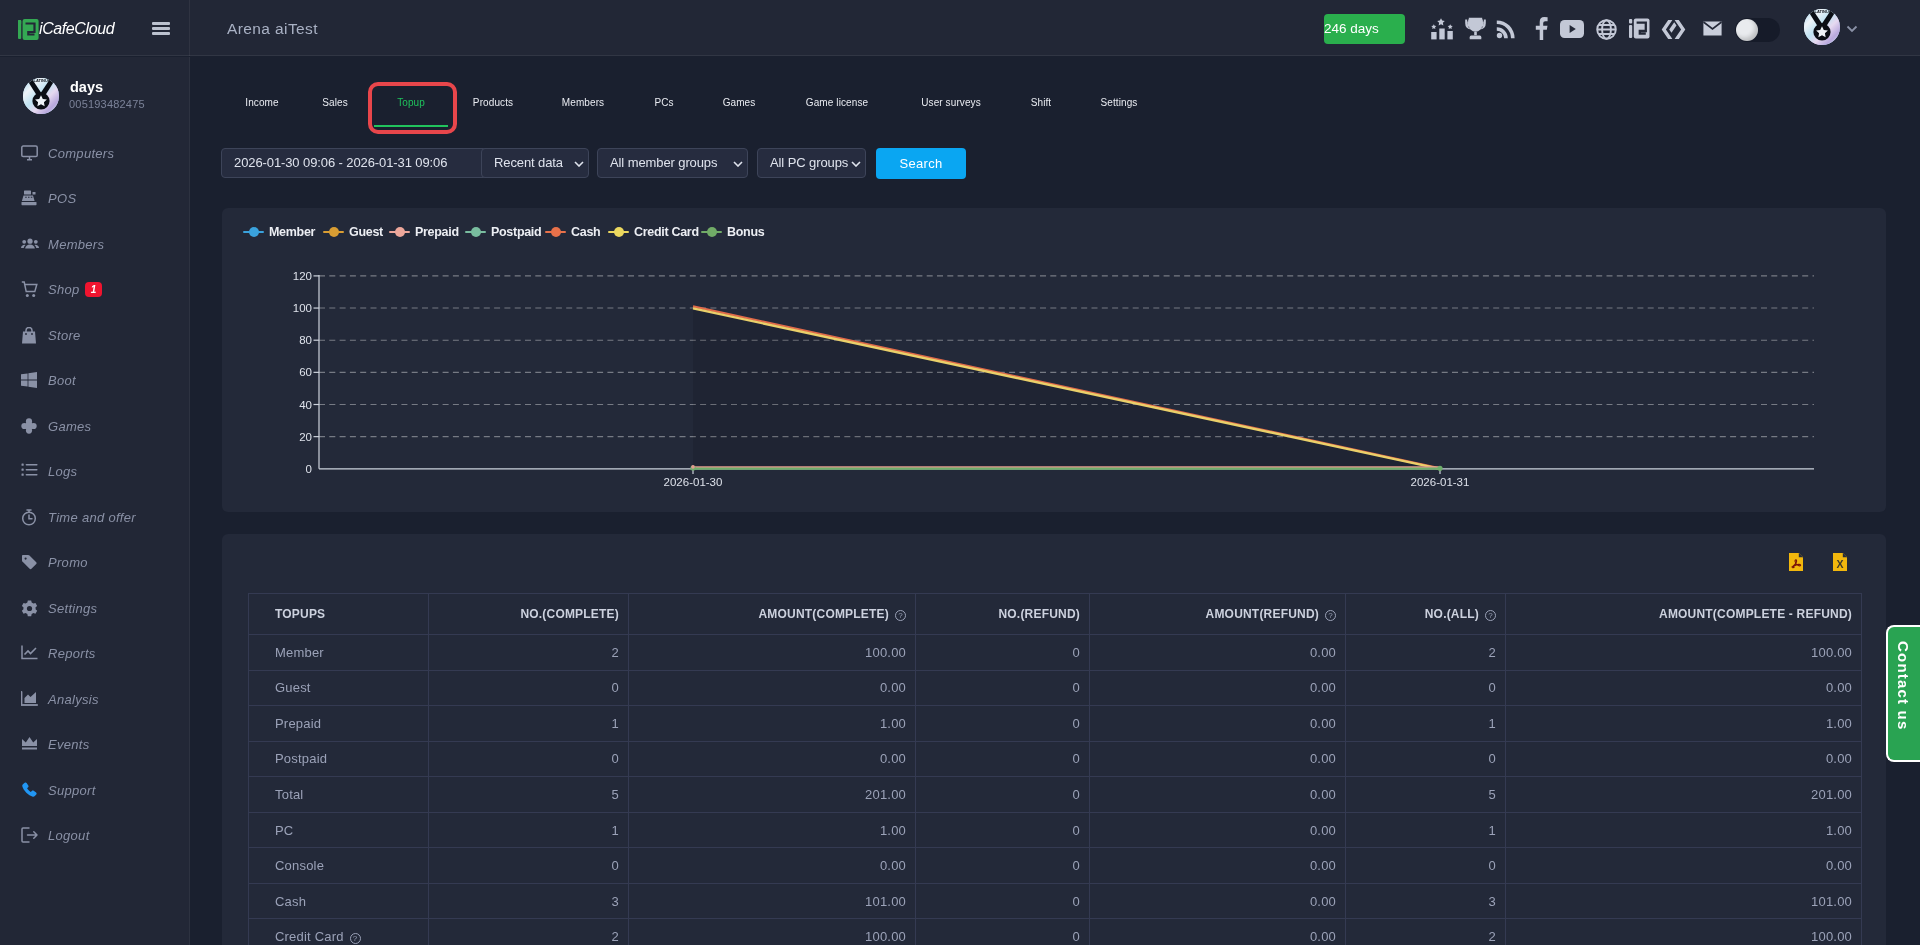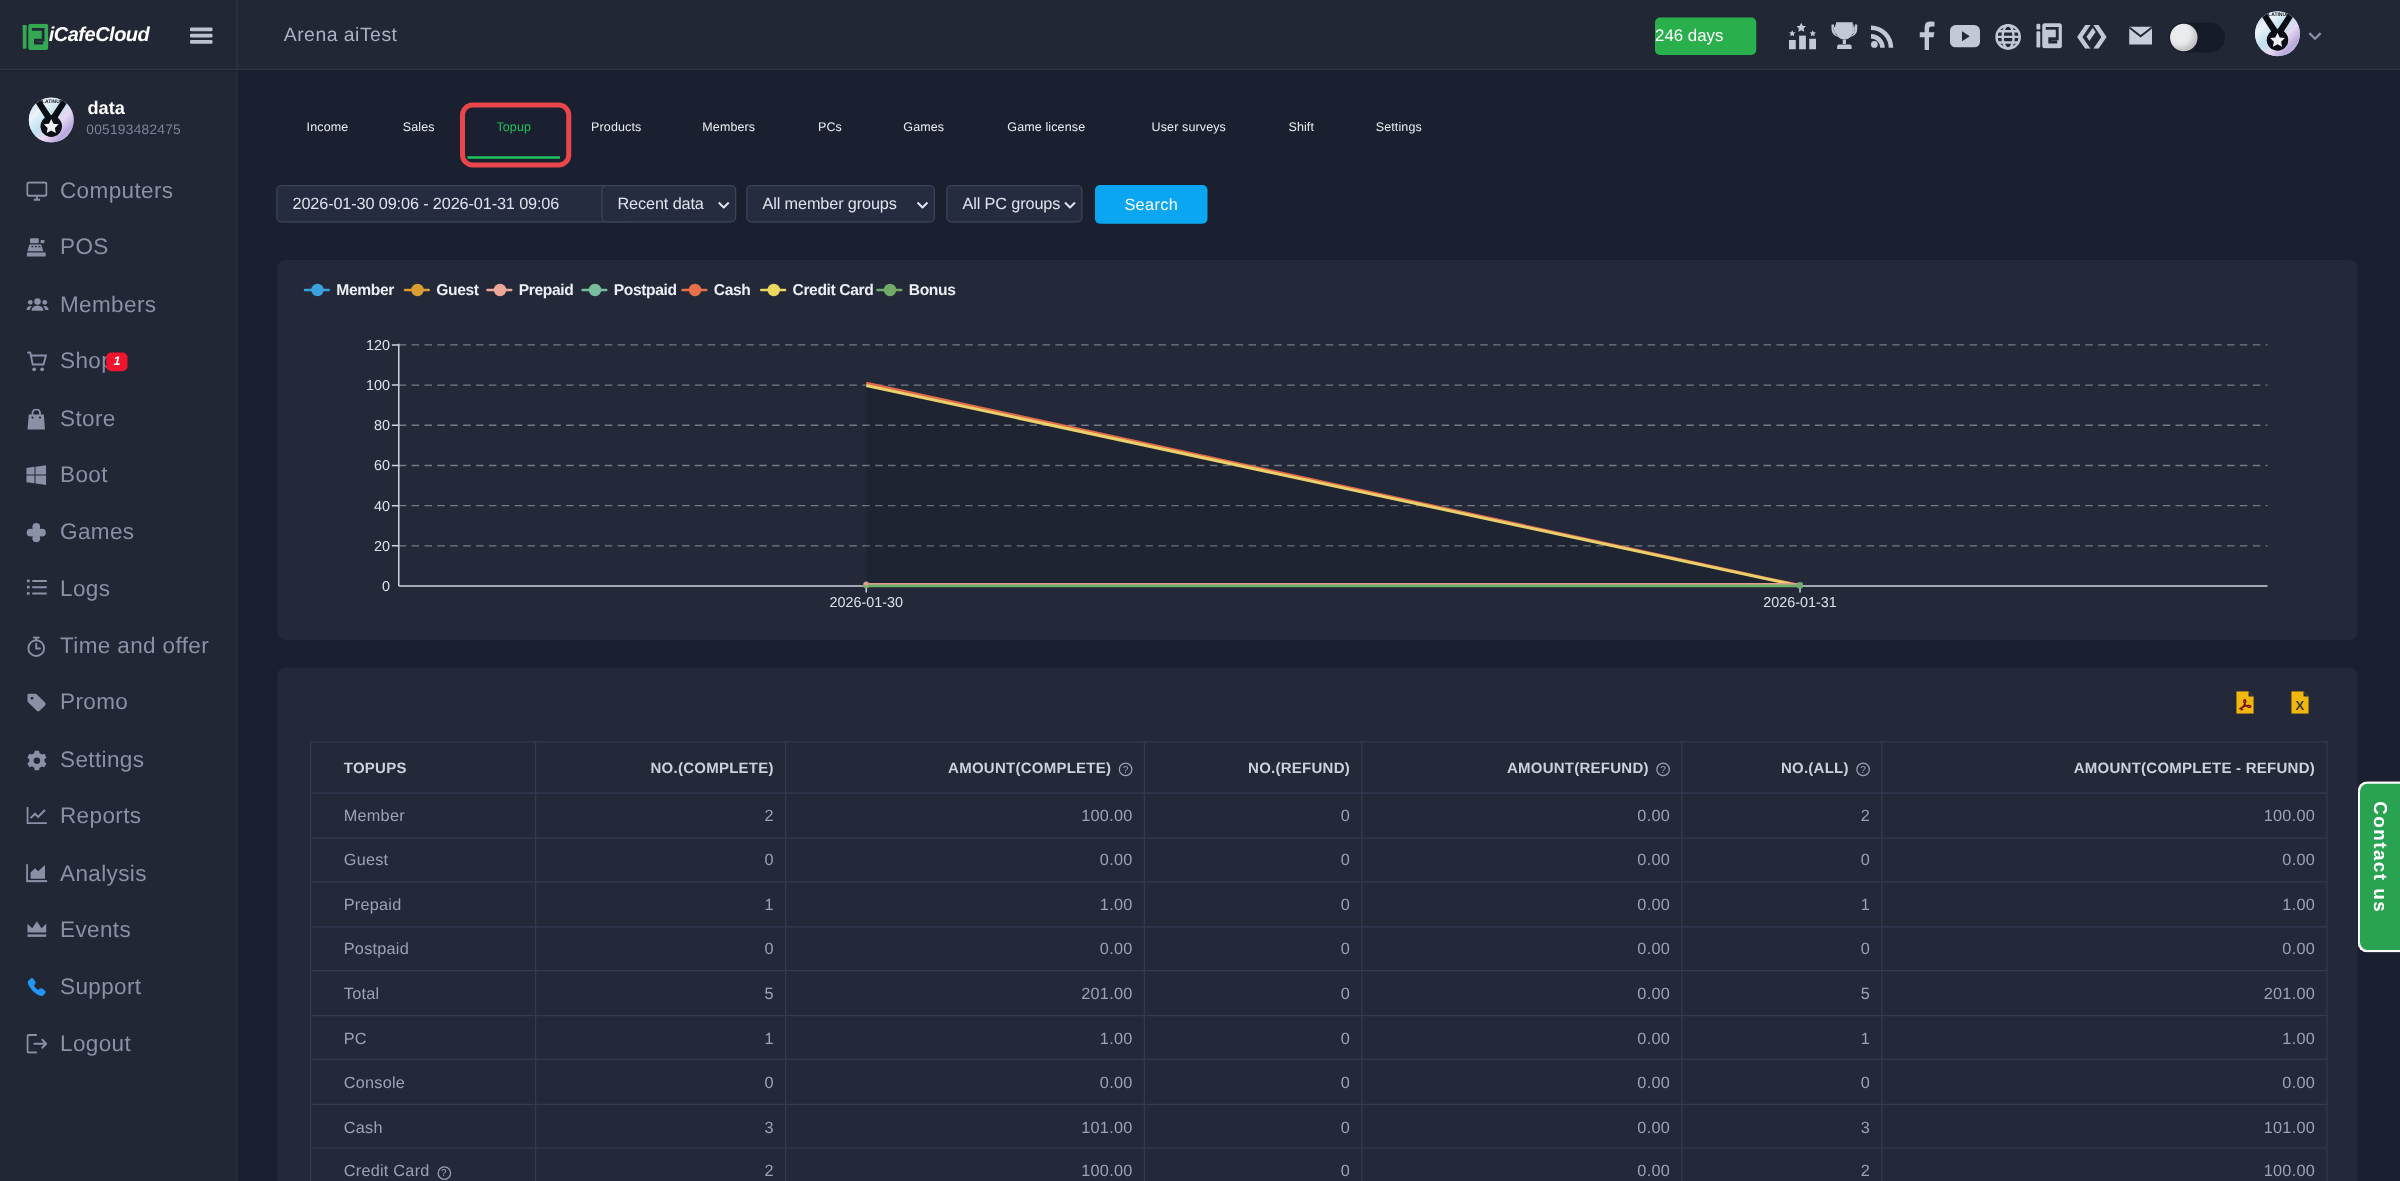--- a/index.html
+++ b/index.html
@@ -10,7 +10,7 @@
     border-bottom:1px solid rgba(255,255,255,0.07); }
   #tbleft { position:absolute; left:0; top:0; width:190px; height:56px;
     border-right:1px solid rgba(255,255,255,0.06); }
-  #brand { position:absolute; left:39px; top:20px; color:#fff; font-size:16px; font-weight:bold;
+  #brand { position:absolute; left:39px; top:20px; color:#fff; font-size:16px; font-weight:normal;
     font-style:italic; letter-spacing:-0.4px; }
   #burger { position:absolute; left:152px; top:22px; width:18px; }
   #burger div { height:2.6px; background:#bcc2cf; margin-bottom:2.6px; border-radius:1px; }

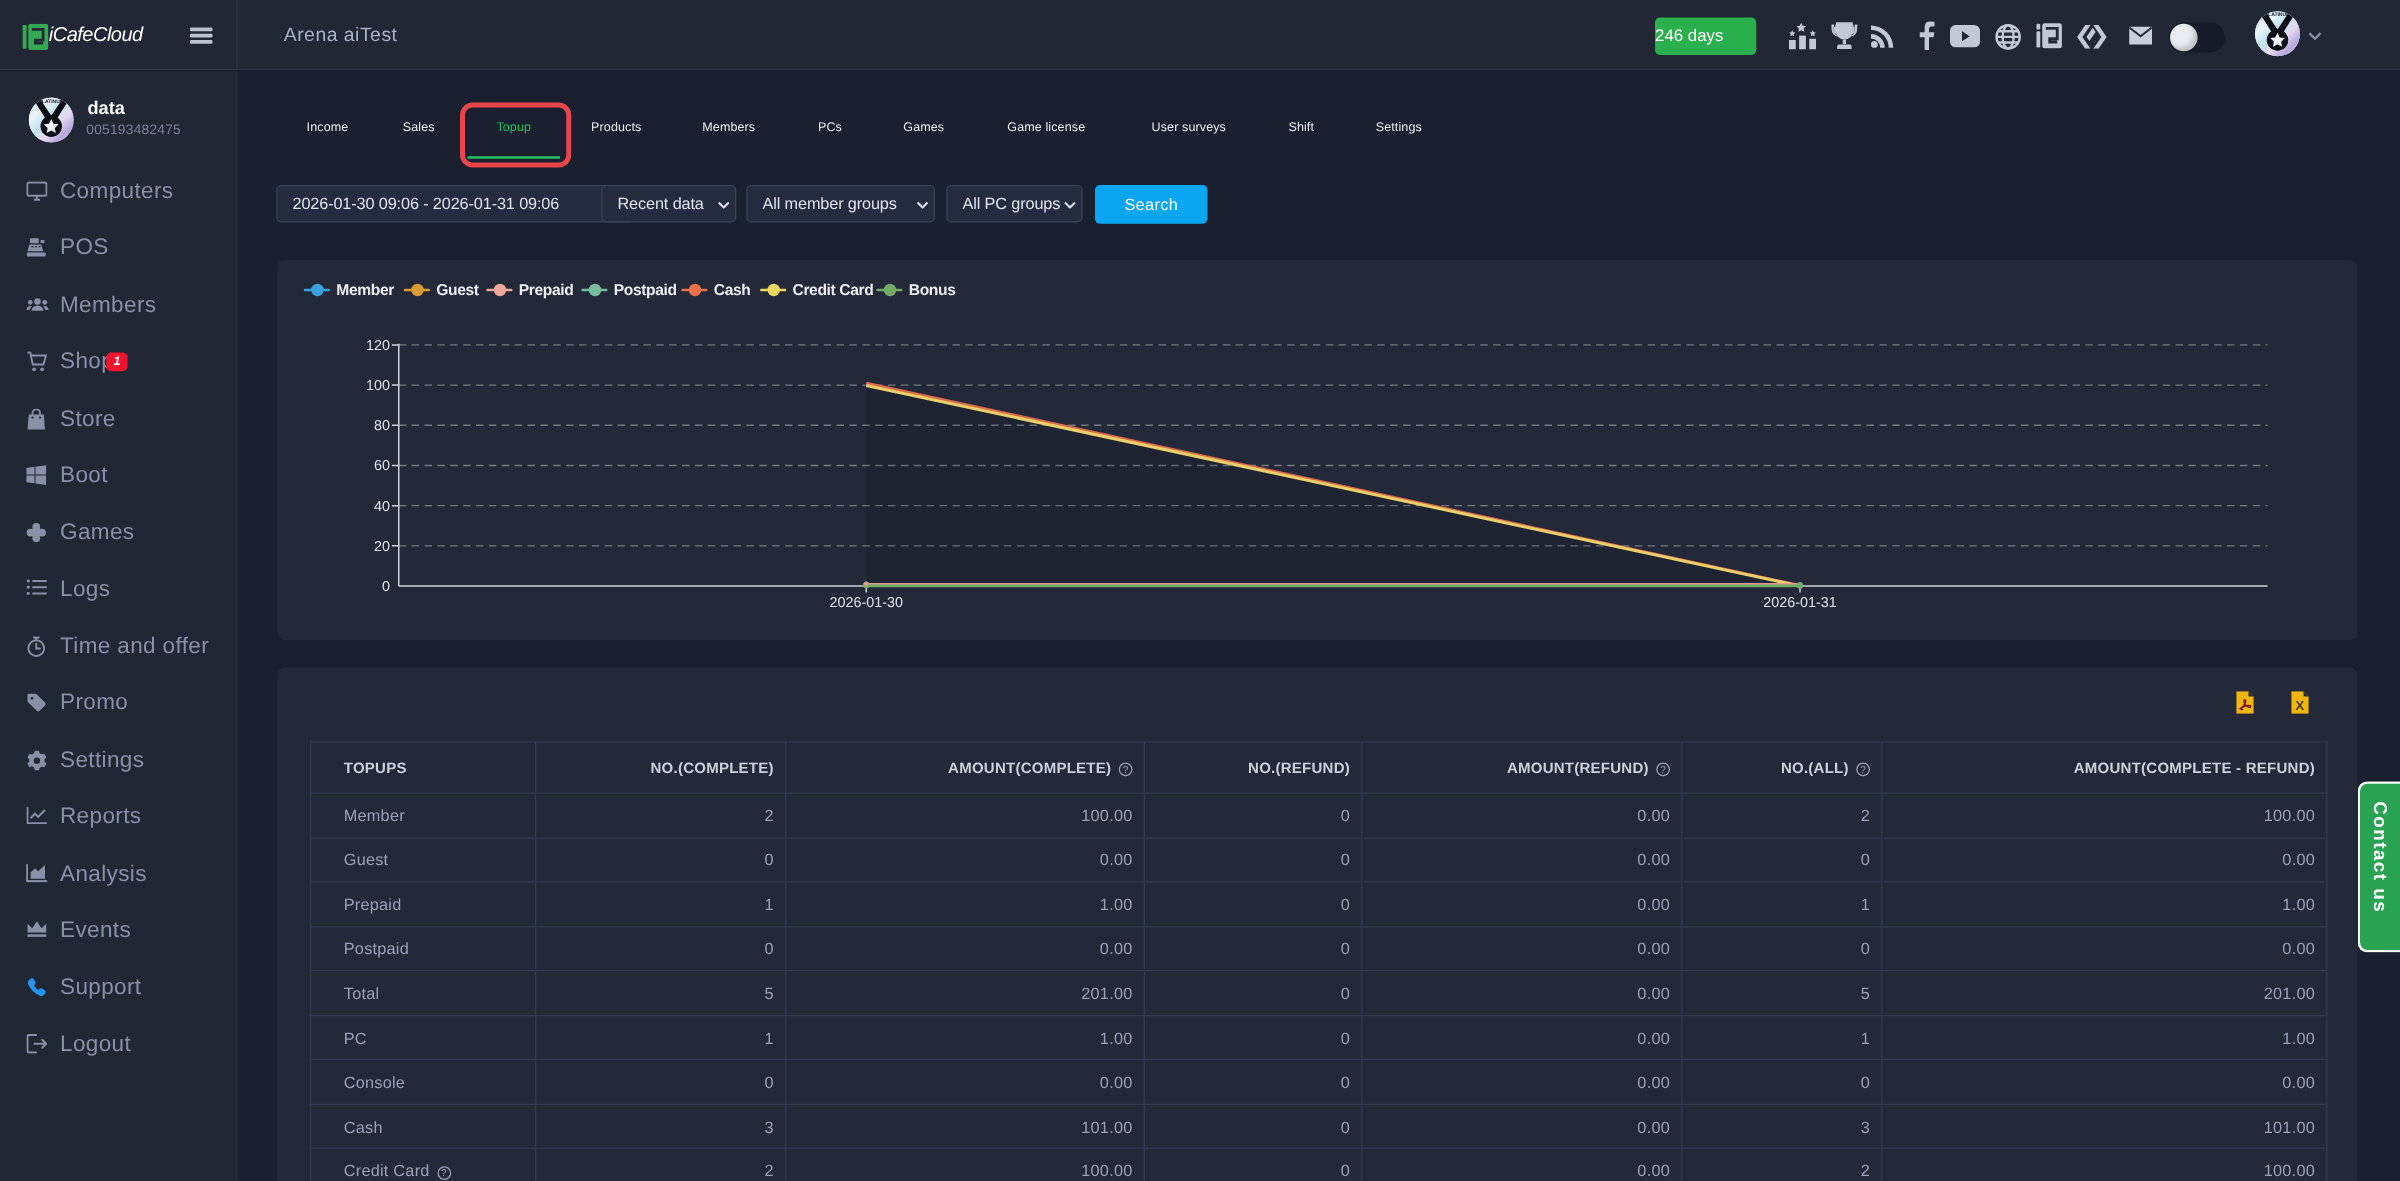--- a/index.html
+++ b/index.html
@@ -186,7 +186,7 @@
       <text x="18" y="4" font-size="4" fill="#14181f" text-anchor="middle" font-weight="bold" font-family="Liberation Sans">PLATINUM</text>
     </svg>
   </div>
-  <span id="admin-name">data</span>
+  <span id="admin-name">days</span>
   <span id="admin-id">005193482475</span>
   <div id="menu">
     <div class="mi">

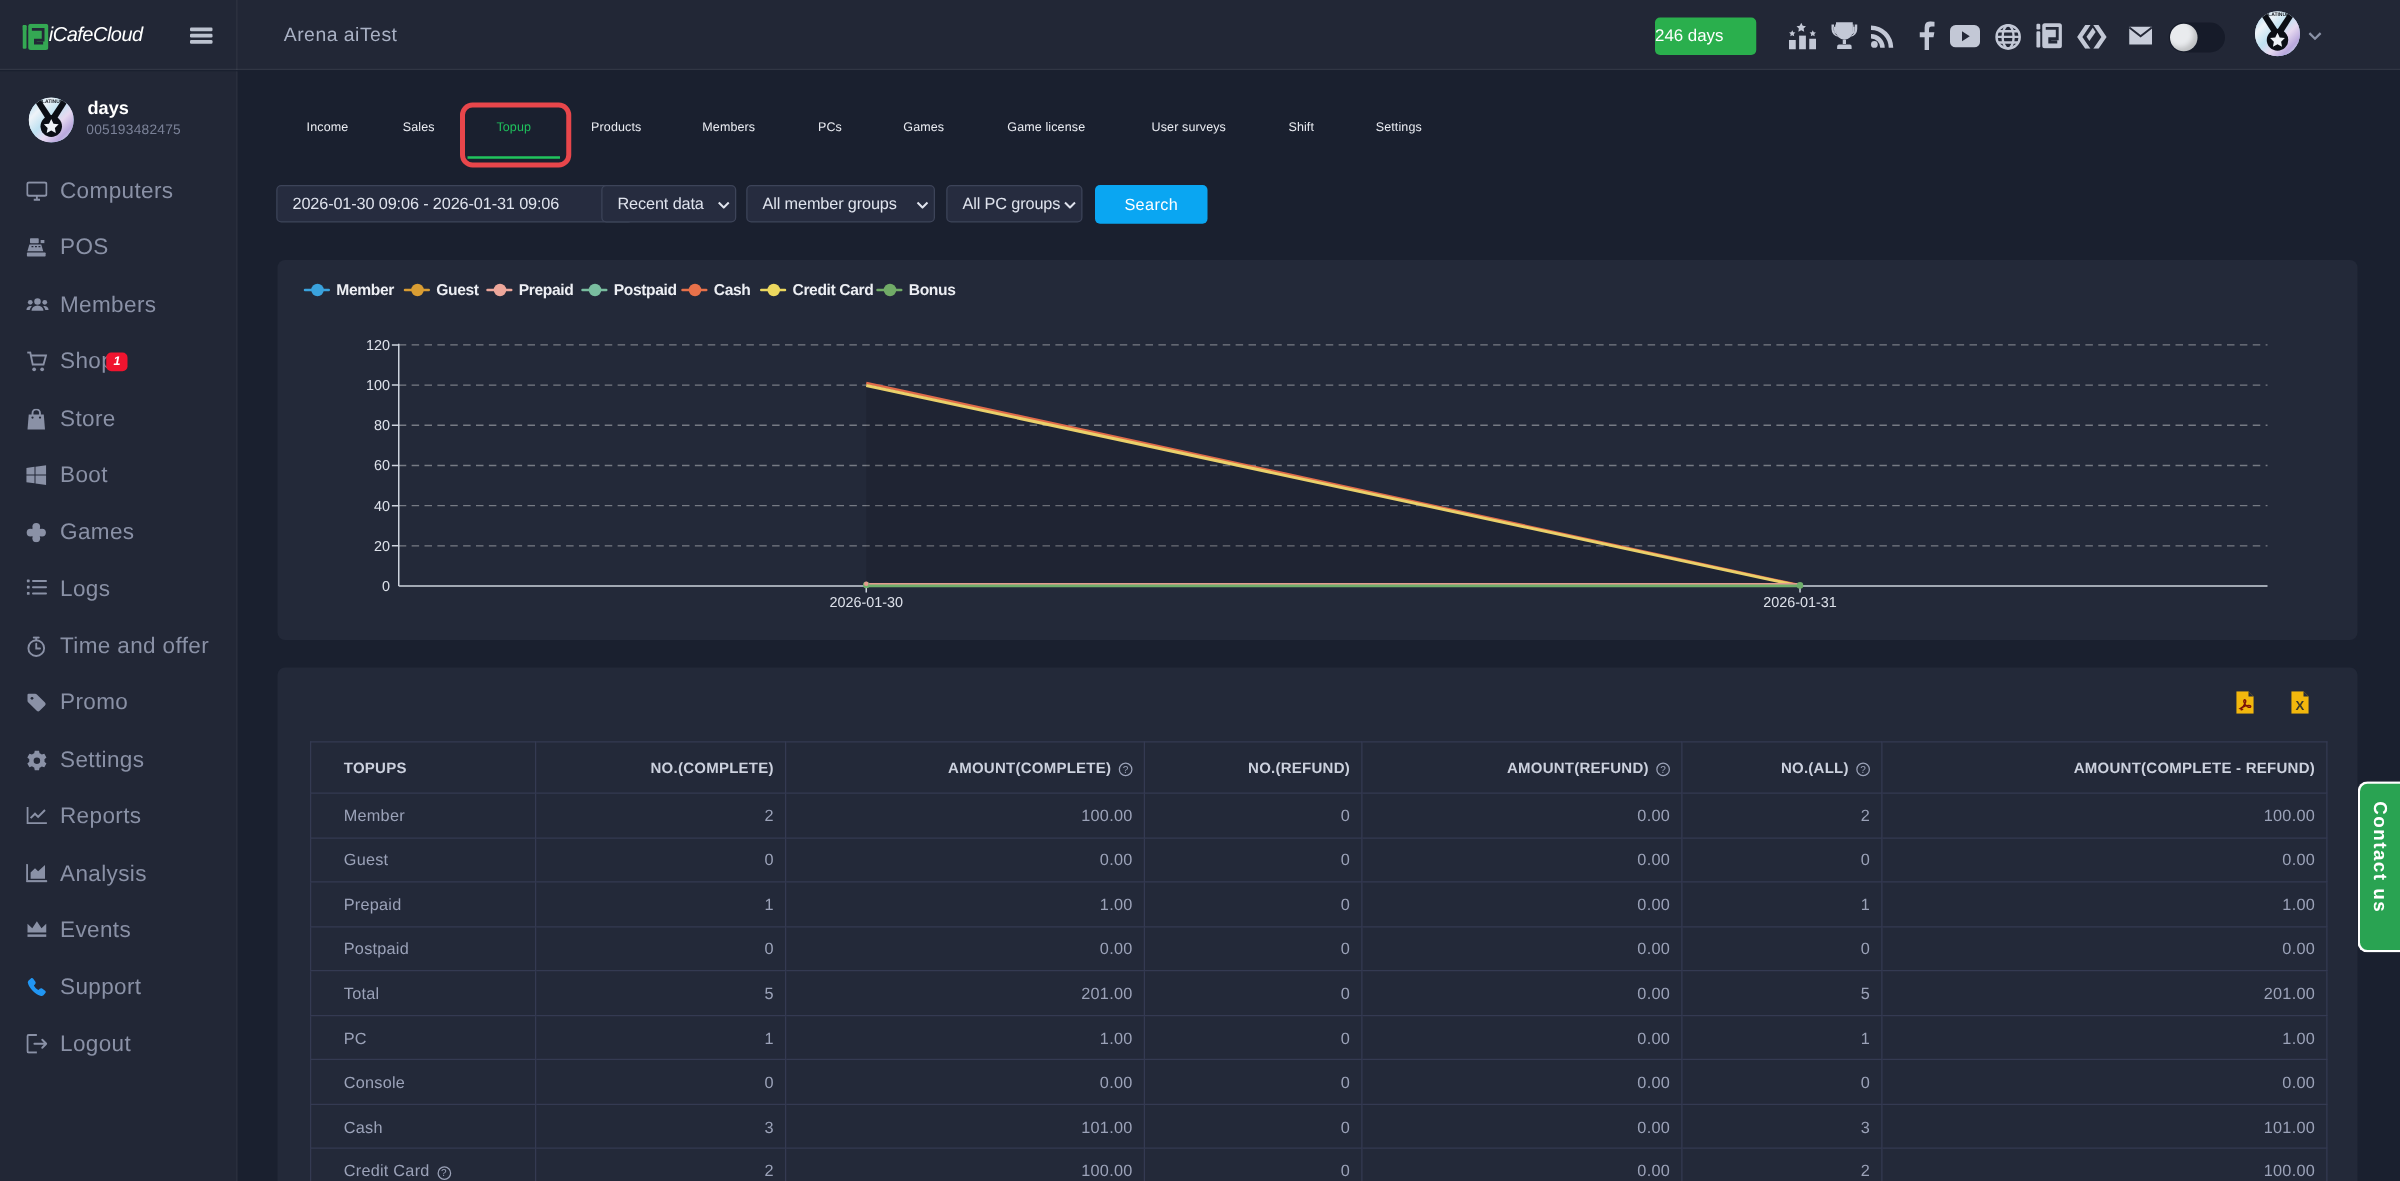--- a/index.html
+++ b/index.html
@@ -33,7 +33,7 @@
   #menu { position:absolute; left:0; top:73px; width:190px; }
   .mi { height:45.5px; position:relative; }
   .mi svg { position:absolute; left:21px; top:50%; margin-top:-8px; }
-  .mi span { position:absolute; left:48px; top:50%; transform:translateY(-50%); font-size:18px; color:#8a91a6; letter-spacing:0.3px; }
+  .mi span { position:absolute; left:48px; top:50%; transform:translateY(-50%); font-size:13px; color:#8a91a6; letter-spacing:0.3px;font-style:italic; }
   #shopbadge { position:absolute; left:85px; top:50%; margin-top:-7.5px; width:17px; height:15px; background:#f0142f;
     border-radius:4px; color:#fff; font-size:10px; font-weight:bold; text-align:center; line-height:15px; }
   

